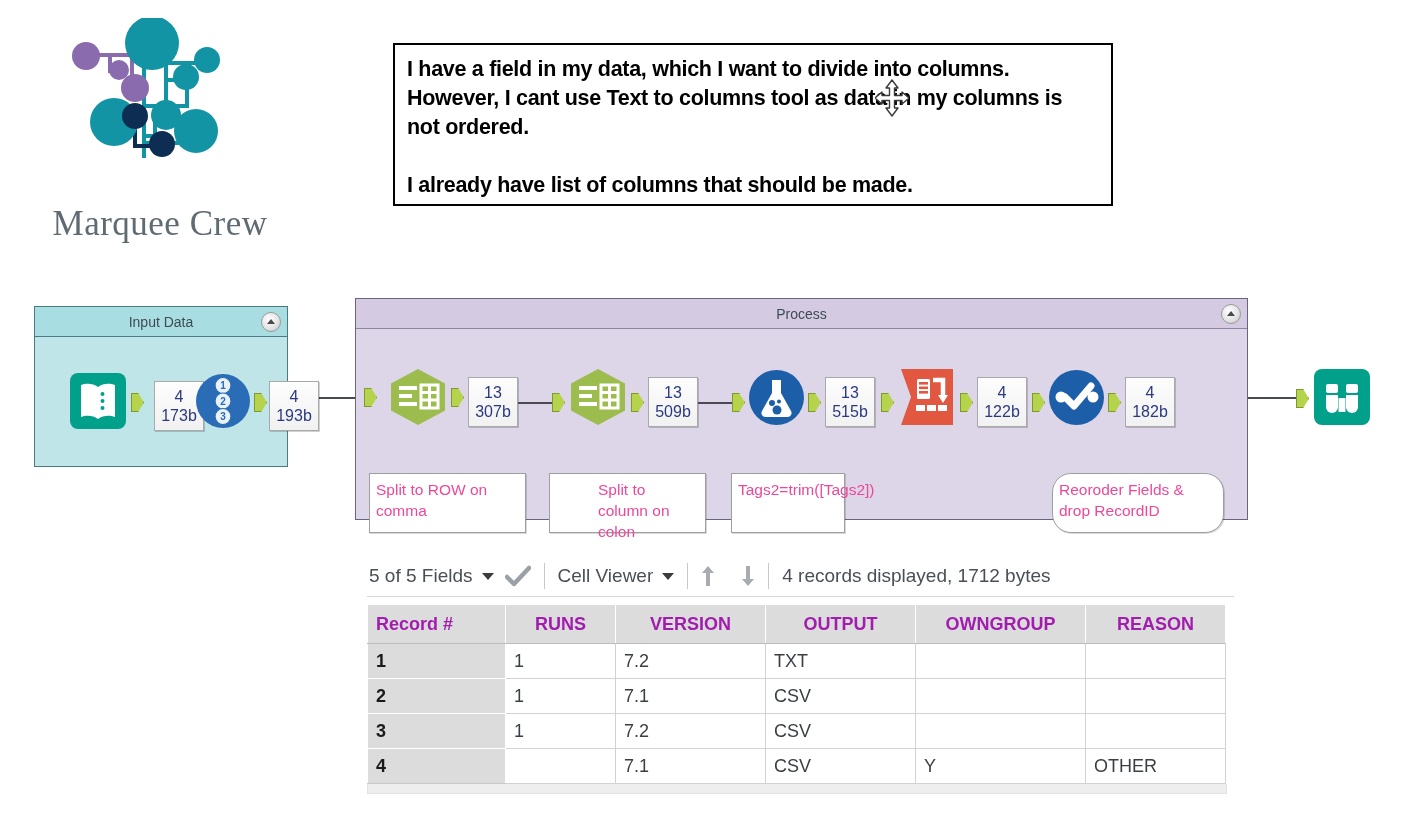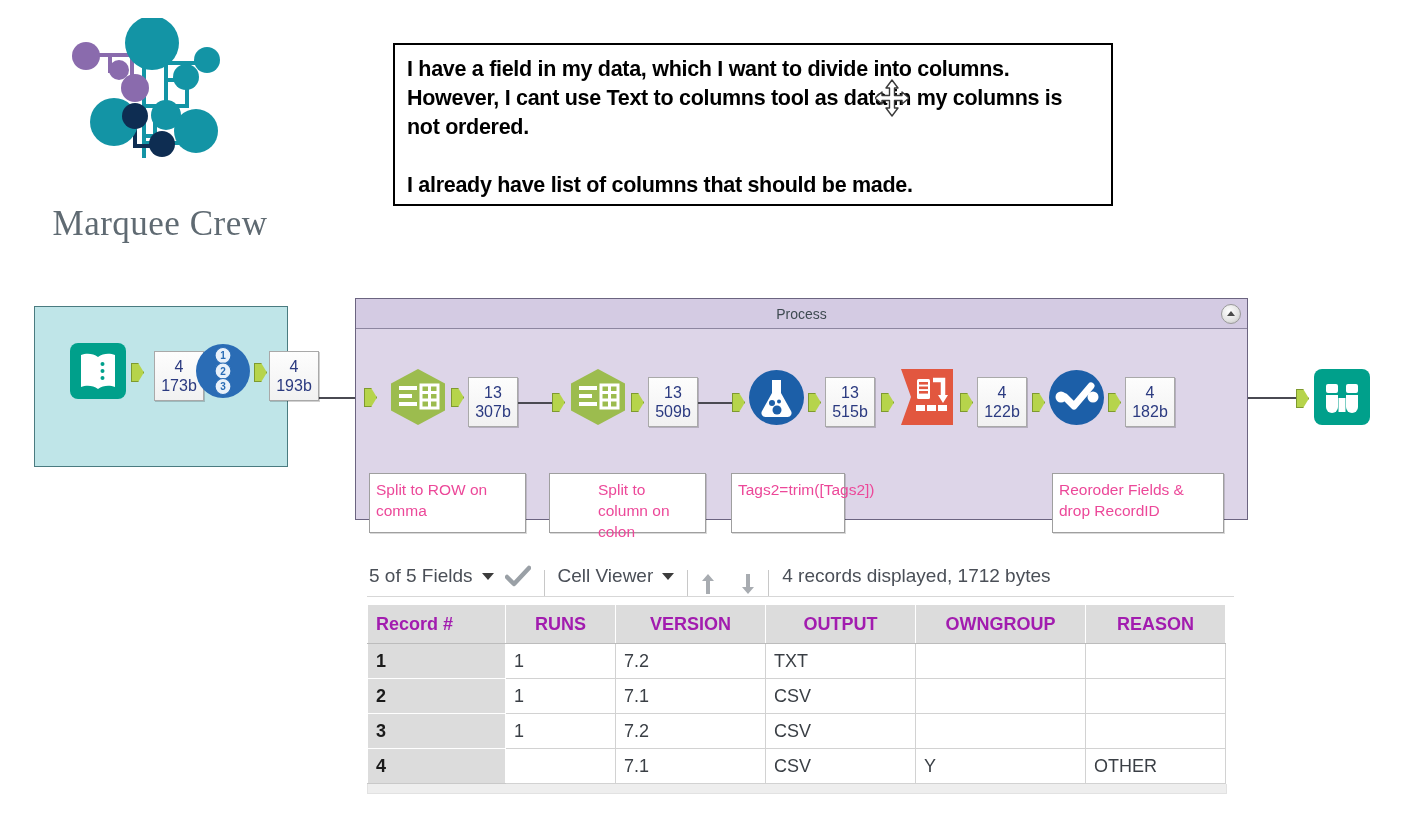--- a/index.html
+++ b/index.html
@@ -199,6 +199,12 @@
 <div class="wire abs" style="left:1248px;top:397px;width:54px;"></div>
 
 <div class="abs container" id="c-input">
+  <div class="hdr">
+    <span>Input Data</span>
+    <span class="coll-btn">
+        <i></i>
+      </span>
+  </div>
   <div class="body">
 
     <svg class="tool" style="left:34px;top:35px;width:58px;height:58px;" viewBox="0 0 58 58">

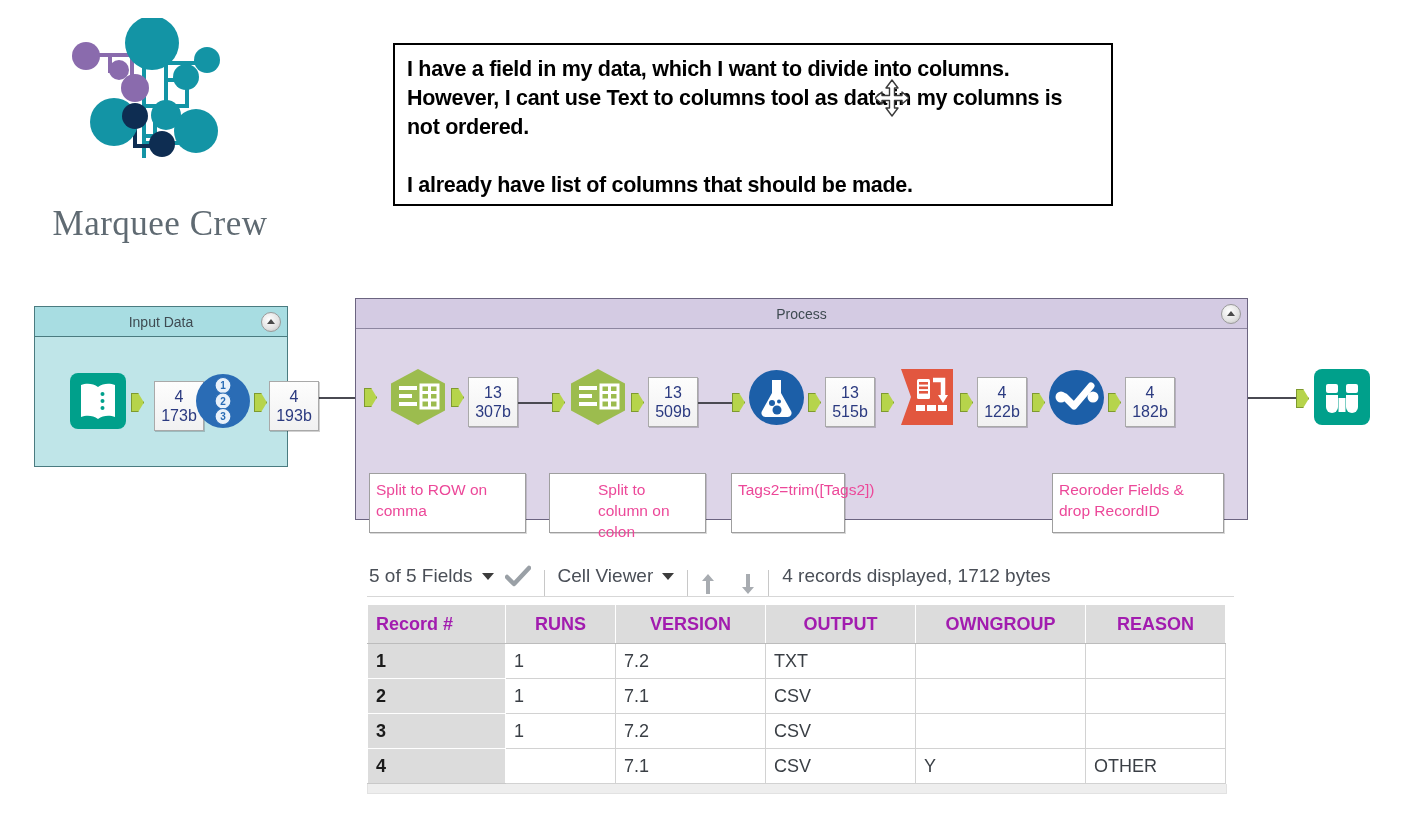--- a/index.html
+++ b/index.html
@@ -348,7 +348,7 @@
       <span class="n">4</span>
       <span class="b">182b</span>
     </div>
-    <div class="anno" style="left:696px;top:144px;width:172px;height:60px;">Reoroder Fields &amp; drop RecordID</div>
+    <div class="anno" style="left:696px;top:144px;width:172px;height:60px;border-radius:19px;">Reoroder Fields &amp; drop RecordID</div>
   </div>
 </div>
 

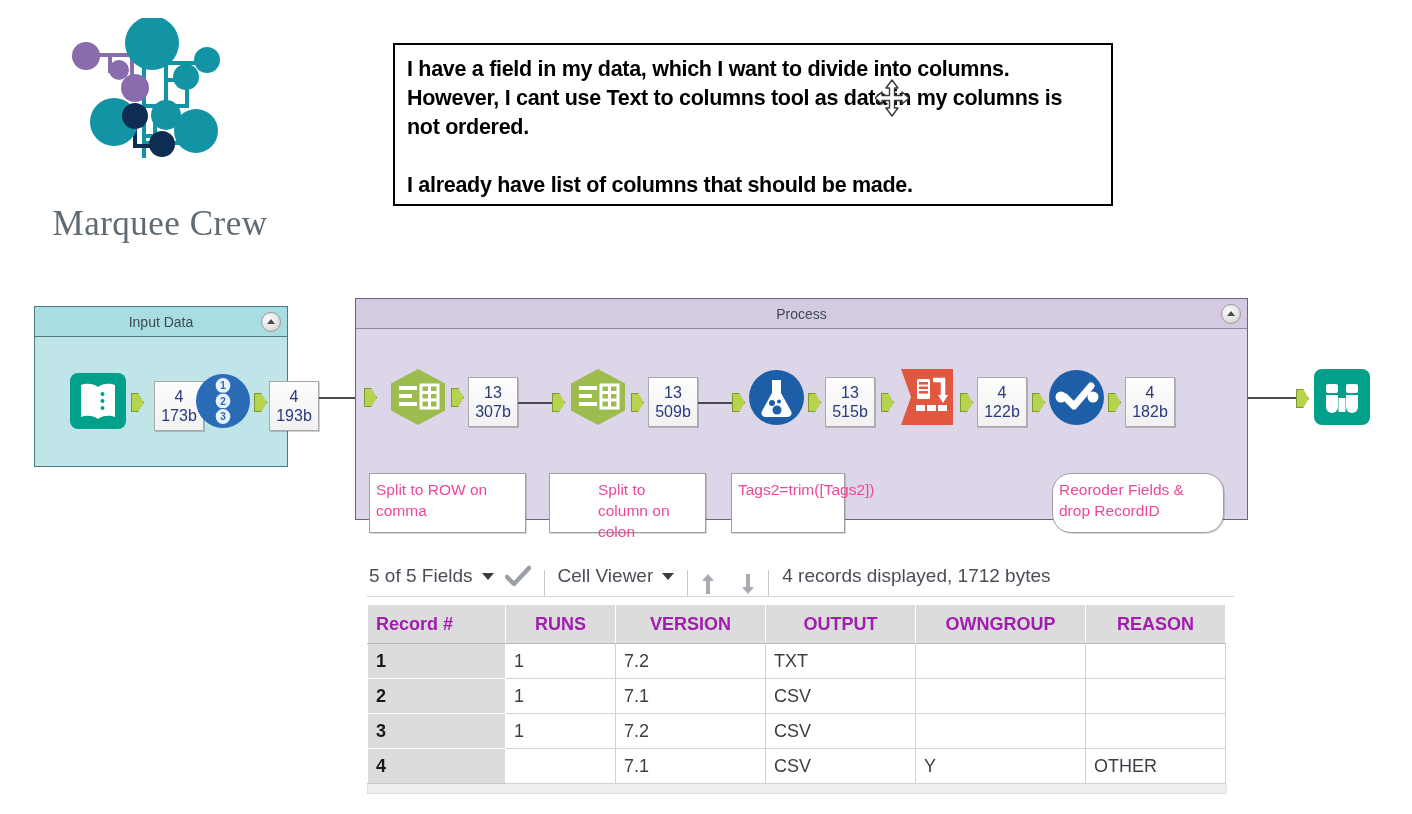--- a/index.html
+++ b/index.html
@@ -116,7 +116,7 @@
   
   #results{left:367px;top:556px;width:867px;}
   #rtoolbar{
-    display:flex;align-items:flex-end;height:40px;
+    display:flex;align-items:center;height:40px;
     border-bottom:1px solid #d7d7d7;
     font-size:19px;color:#4a4f57;
   }

